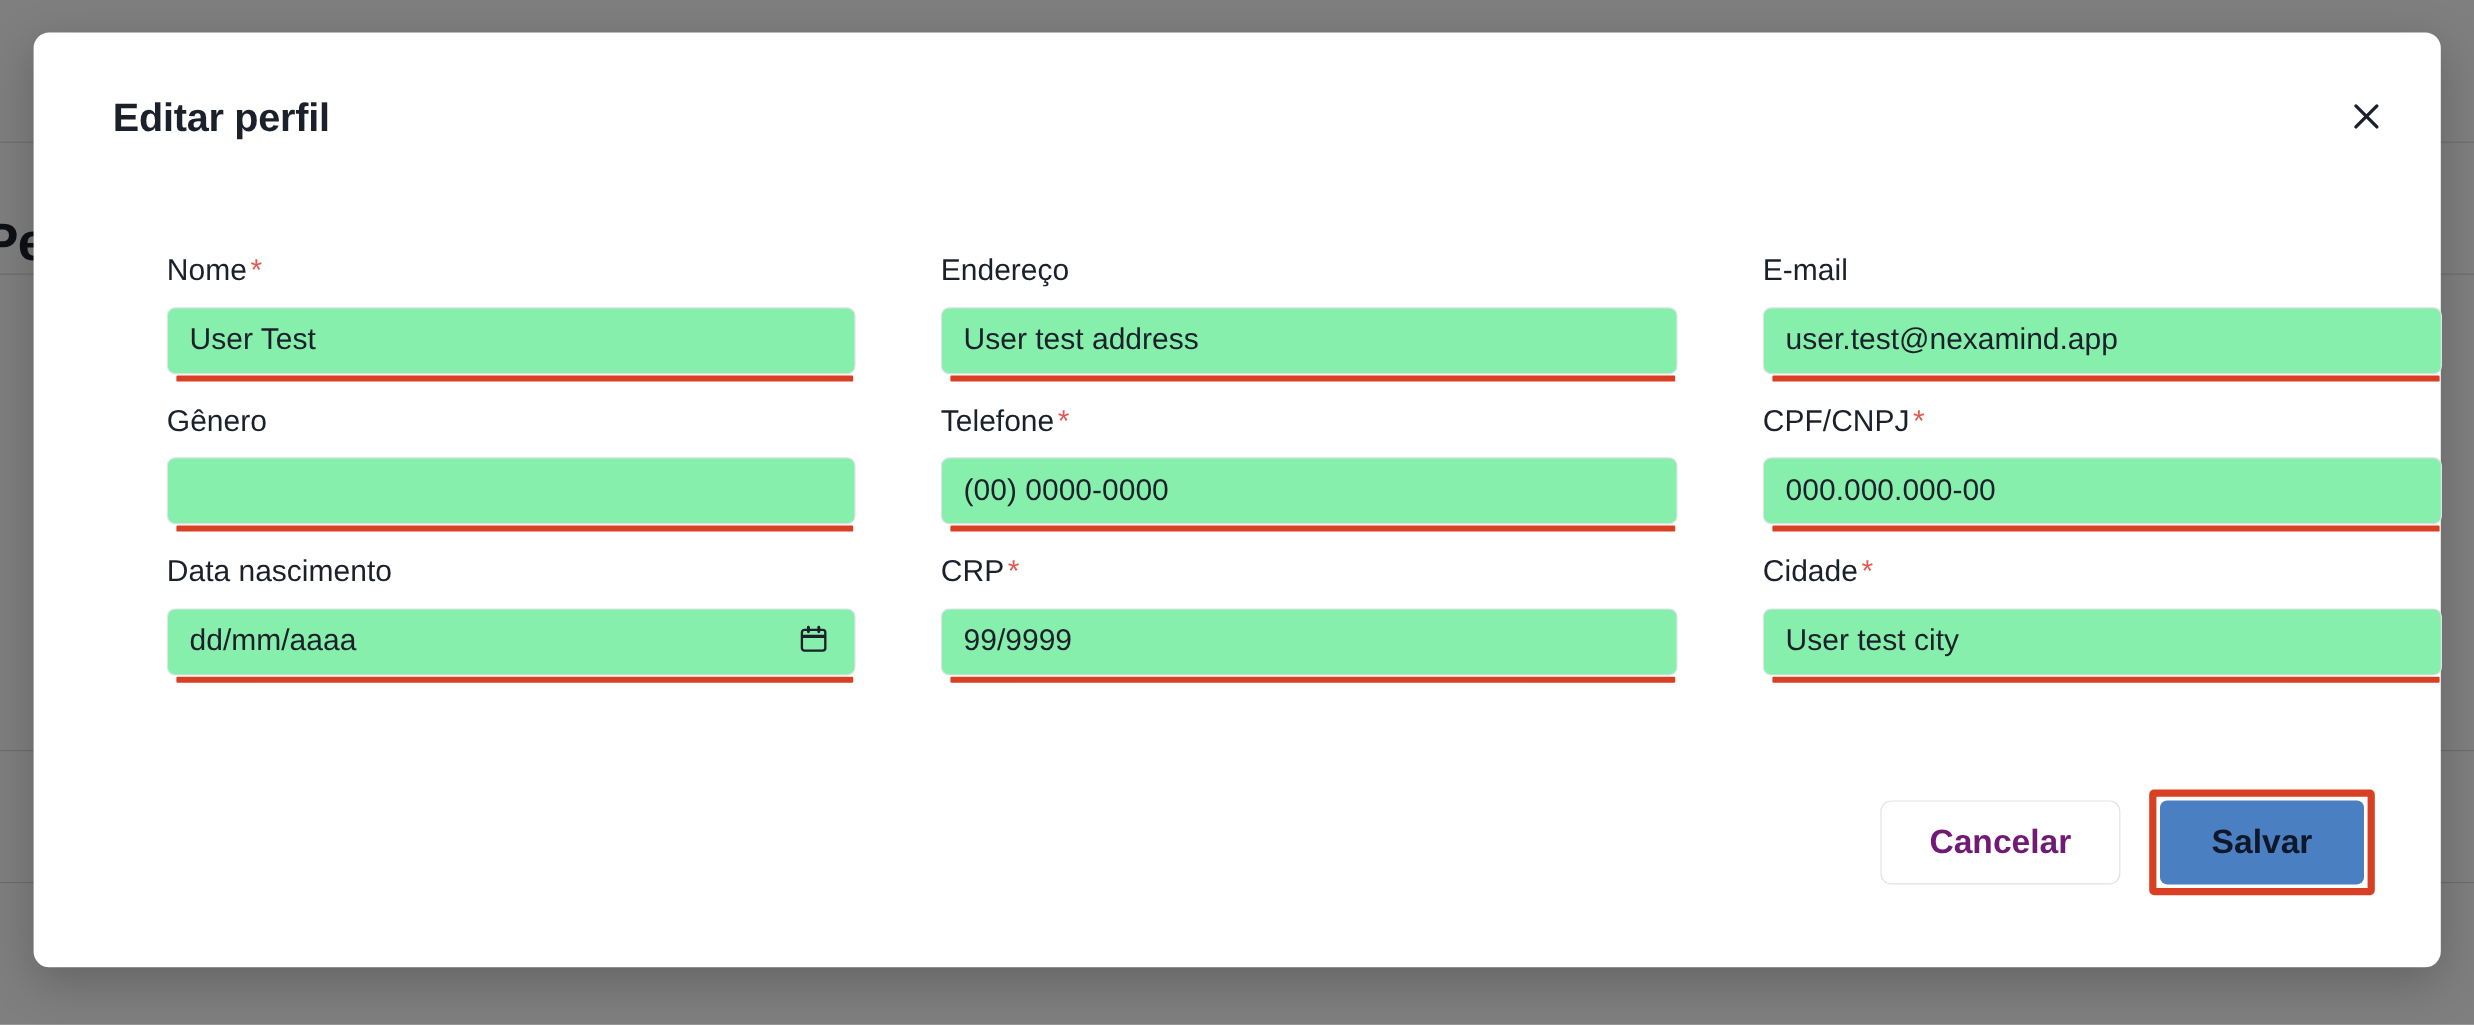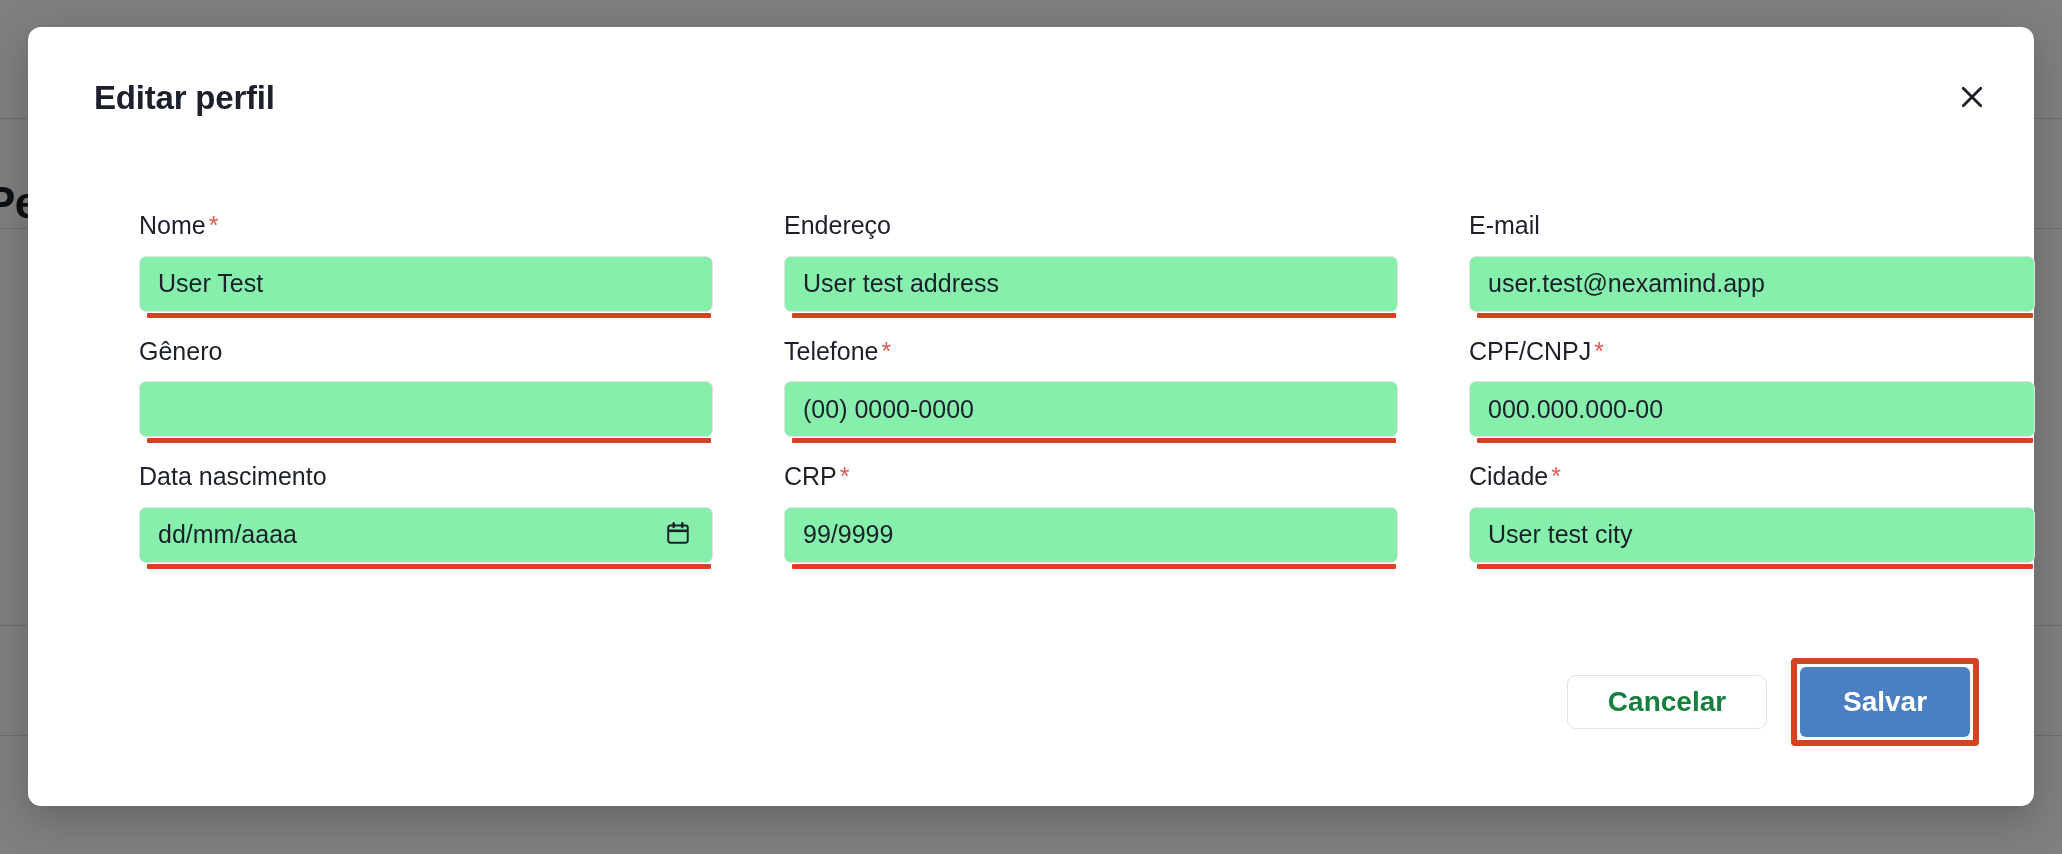--- a/index.html
+++ b/index.html
@@ -158,7 +158,7 @@
     gap: 24px;
   }
   #cancel-button {
-    height: 54px;
+    height: 70px;
     min-width: 200px;
     padding: 0 34px;
     background: #ffffff;
@@ -167,7 +167,7 @@
     font-family: "Liberation Sans", sans-serif;
     font-size: 28px;
     font-weight: 700;
-    color: #15803d;
+    color: #701a75;
     cursor: pointer;
   }
   #save-highlight {

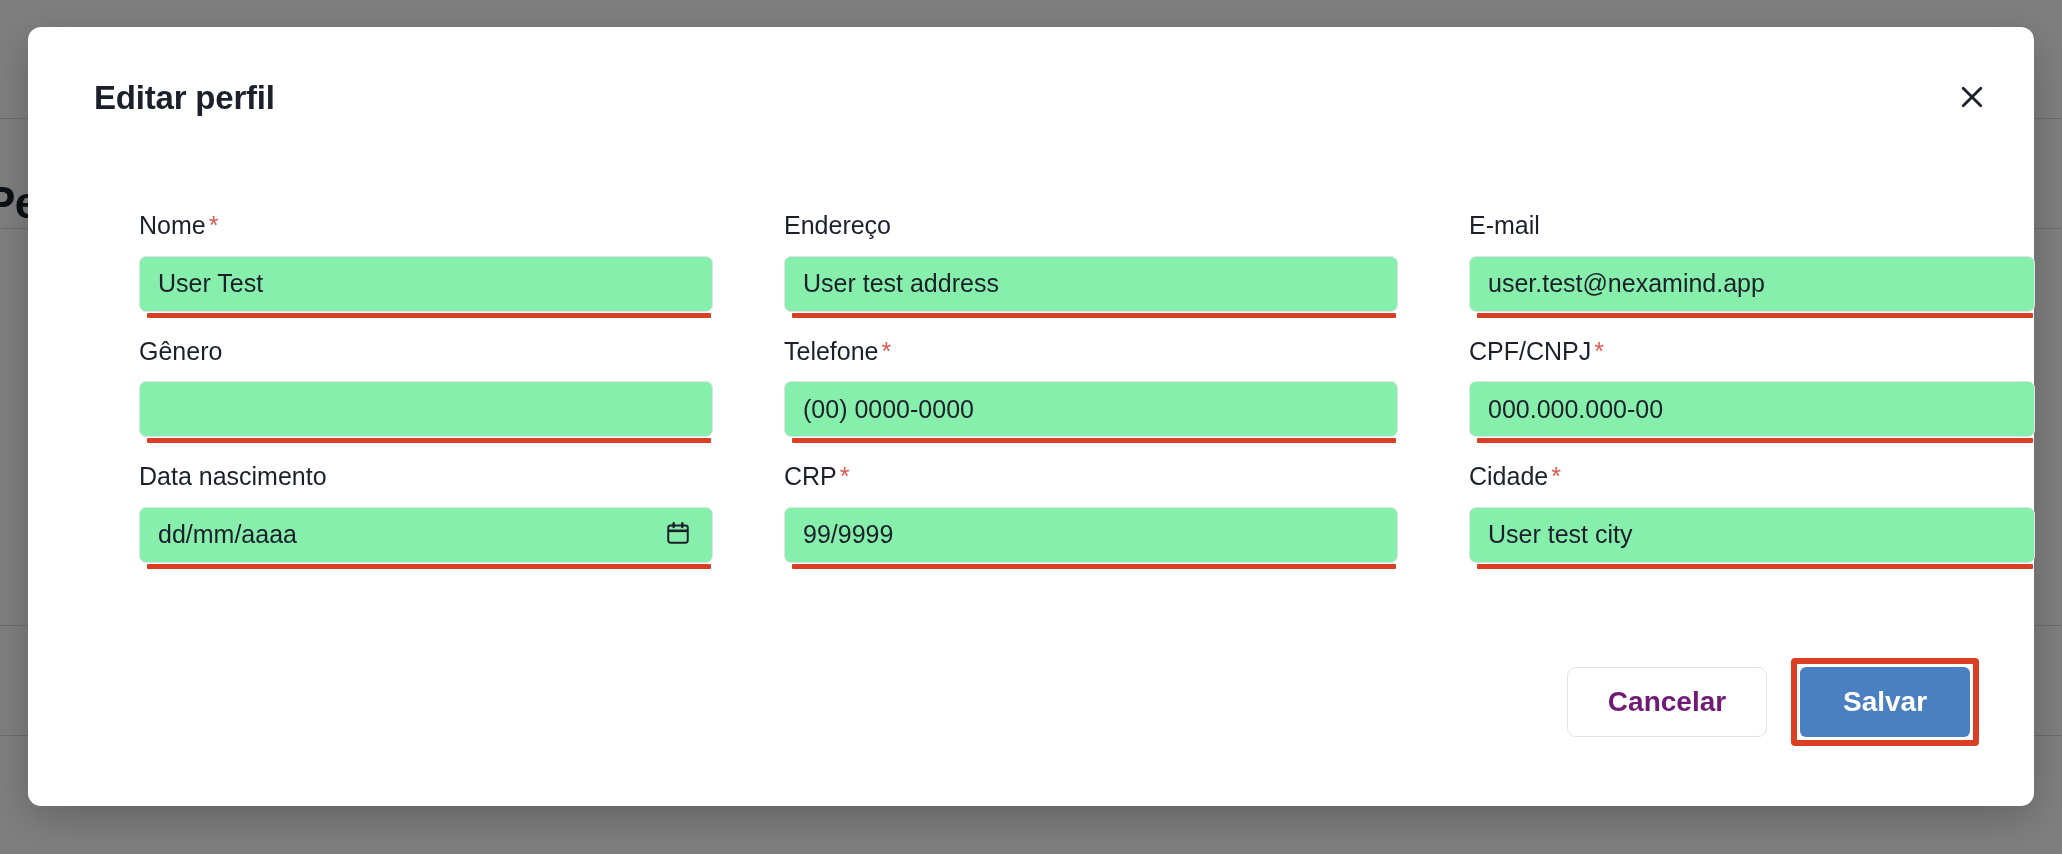--- a/index.html
+++ b/index.html
@@ -186,7 +186,7 @@
     font-family: "Liberation Sans", sans-serif;
     font-size: 28px;
     font-weight: 700;
-    color: #ffffff;
+    color: #0f172a;
     cursor: pointer;
   }
 </style>

